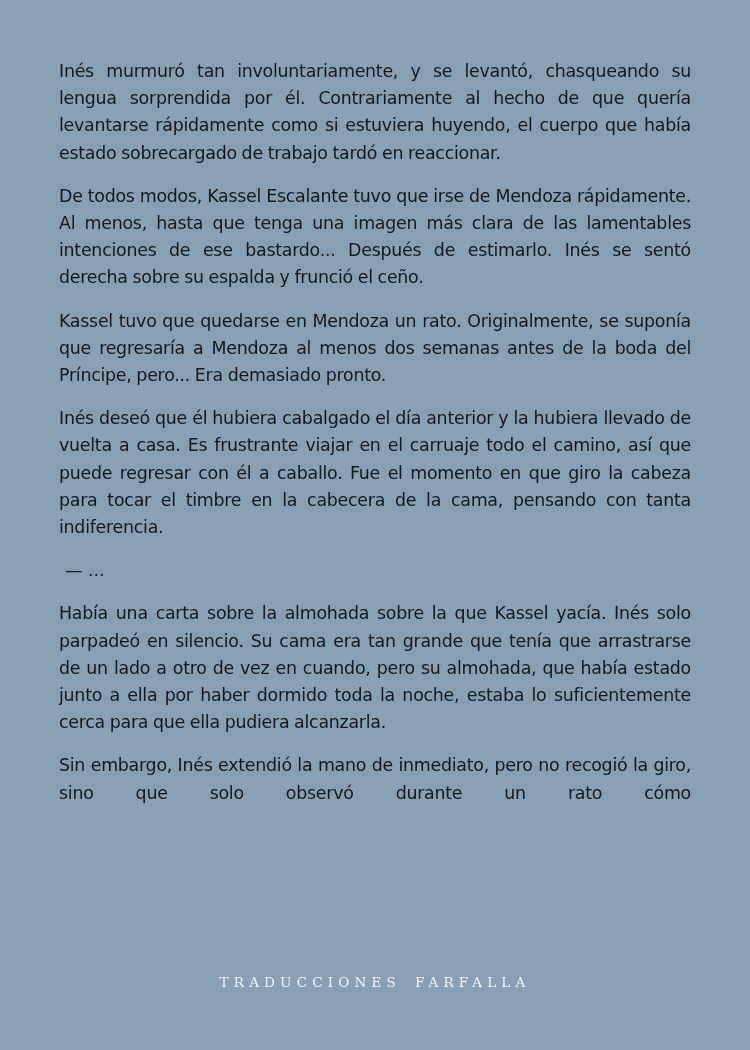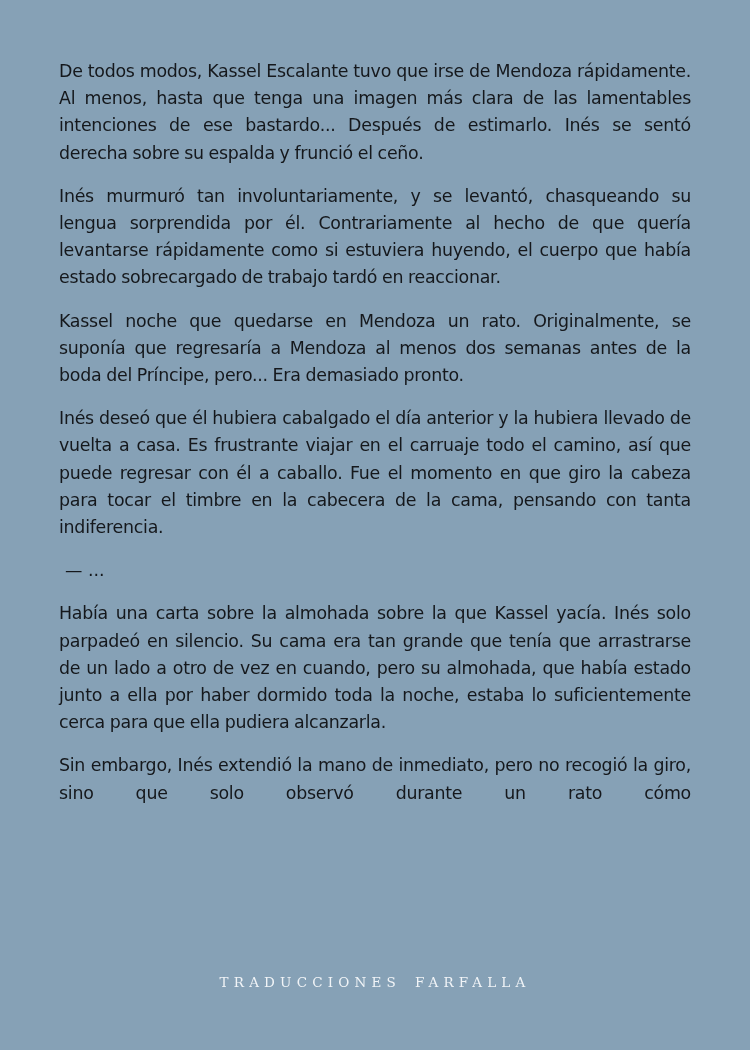--- a/index.html
+++ b/index.html
@@ -54,8 +54,8 @@
 <body>
 
 <div class="page">
+  <p class="para">Inés murmuró tan involuntariamente, y se levantó, chasqueando su lengua sorprendida por él.  Contrariamente al hecho de que quería levantarse rápidamente como si estuviera huyendo, el cuerpo que había estado sobrecargado de trabajo tardó en reaccionar.</p>
   <p class="para">De todos modos, Kassel Escalante tuvo que irse de Mendoza rápidamente. Al menos, hasta que tenga una imagen más clara de las lamentables intenciones de ese bastardo... Después de estimarlo. Inés se sentó derecha sobre su espalda y frunció el ceño.</p>
-  <p class="para">Inés murmuró tan involuntariamente, y se levantó, chasqueando su lengua sorprendida por él.  Contrariamente al hecho de que quería levantarse rápidamente como si estuviera huyendo, el cuerpo que había estado sobrecargado de trabajo tardó en reaccionar.</p>
   <p class="para">Kassel noche que quedarse en Mendoza un rato. Originalmente, se suponía que regresaría a Mendoza al menos dos semanas antes de la boda del Príncipe, pero... Era demasiado pronto.</p>
   <p class="para">Inés deseó que él hubiera cabalgado el día anterior y la hubiera llevado de vuelta a casa. Es frustrante viajar en el carruaje todo el camino, así que puede regresar con él a caballo. Fue el momento en que giro la cabeza para tocar el timbre en la cabecera de la cama, pensando con tanta indiferencia.</p>
   <p class="scene-break">— ...</p>

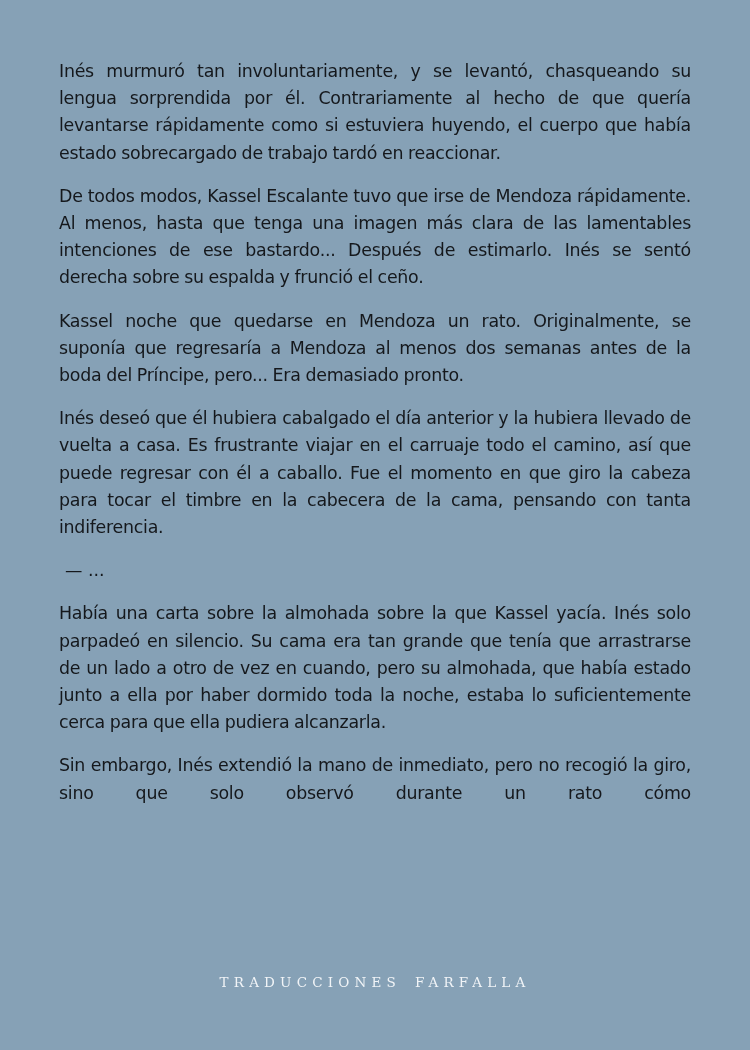--- a/index.html
+++ b/index.html
@@ -56,7 +56,7 @@
 <div class="page">
   <p class="para">Inés murmuró tan involuntariamente, y se levantó, chasqueando su lengua sorprendida por él.  Contrariamente al hecho de que quería levantarse rápidamente como si estuviera huyendo, el cuerpo que había estado sobrecargado de trabajo tardó en reaccionar.</p>
   <p class="para">De todos modos, Kassel Escalante tuvo que irse de Mendoza rápidamente. Al menos, hasta que tenga una imagen más clara de las lamentables intenciones de ese bastardo... Después de estimarlo. Inés se sentó derecha sobre su espalda y frunció el ceño.</p>
-  <p class="para">Kassel noche que quedarse en Mendoza un rato. Originalmente, se suponía que regresaría a Mendoza al menos dos semanas antes de la boda del Príncipe, pero... Era demasiado pronto.</p>
+  <p class="para">Kassel tuvo que quedarse en Mendoza un rato. Originalmente, se suponía que regresaría a Mendoza al menos dos semanas antes de la boda del Príncipe, pero... Era demasiado pronto.</p>
   <p class="para">Inés deseó que él hubiera cabalgado el día anterior y la hubiera llevado de vuelta a casa. Es frustrante viajar en el carruaje todo el camino, así que puede regresar con él a caballo. Fue el momento en que giro la cabeza para tocar el timbre en la cabecera de la cama, pensando con tanta indiferencia.</p>
   <p class="scene-break">— ...</p>
   <p class="para">Había una carta sobre la almohada sobre la que Kassel yacía. Inés solo parpadeó en silencio. Su cama era tan grande que tenía que arrastrarse de un lado a otro de vez en cuando, pero su almohada, que había estado junto a ella por haber dormido toda la noche, estaba lo suficientemente cerca para que ella pudiera alcanzarla.</p>

